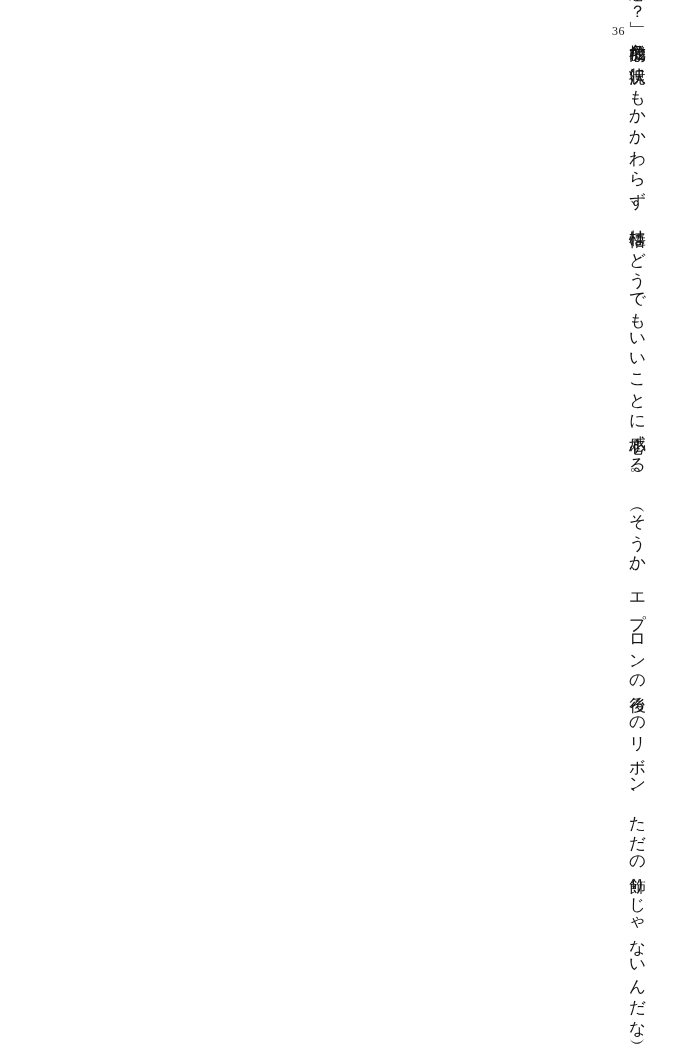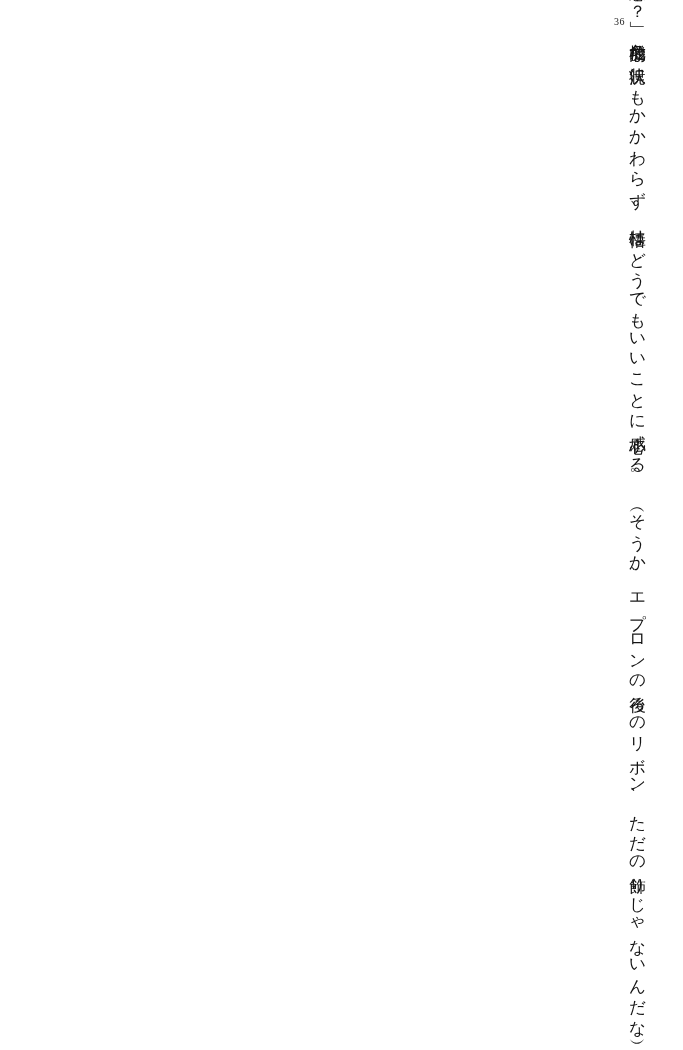--- a/index.html
+++ b/index.html
@@ -23,9 +23,9 @@
   }
   .page-number {
     position: absolute;
-    top: 16px;
+    top: 24px;
     right: 58px;
-    font-size: 10px;
+    font-size: 12px;
     letter-spacing: 0.5px;
     color: #1a1a1a;
     font-family: "Liberation Serif", "DejaVu Serif", serif;

